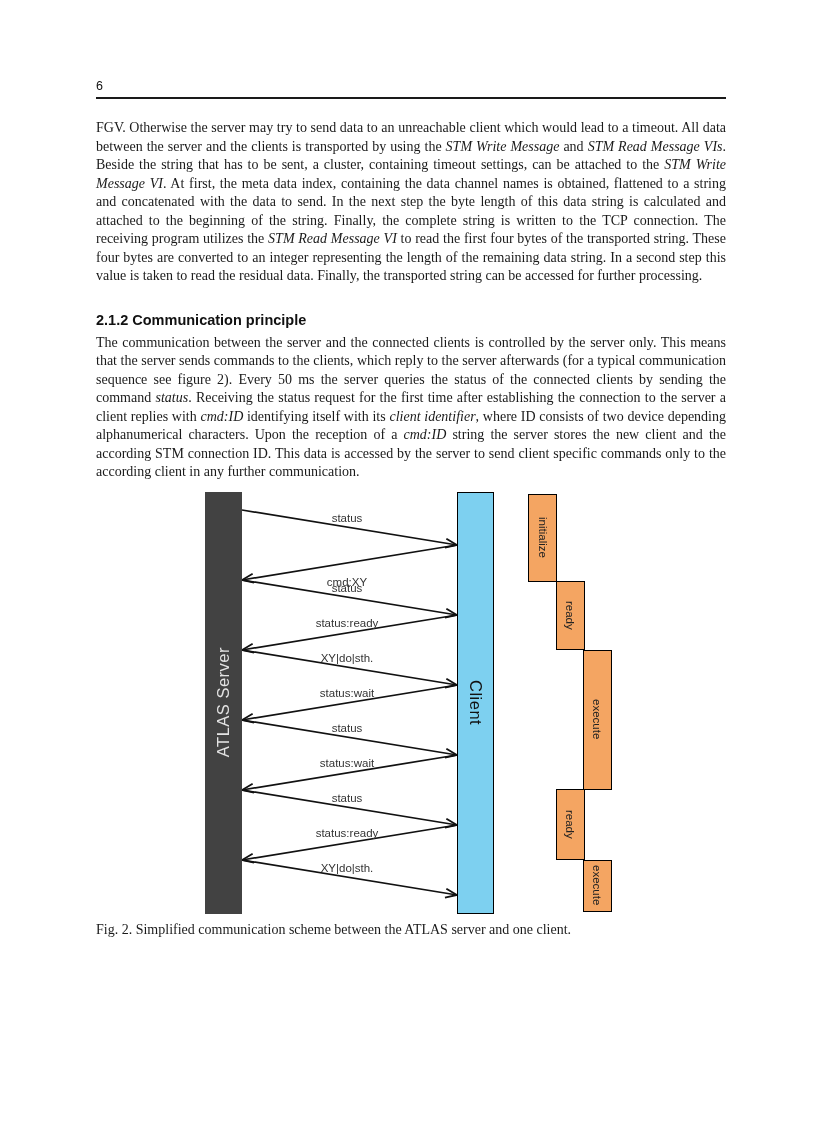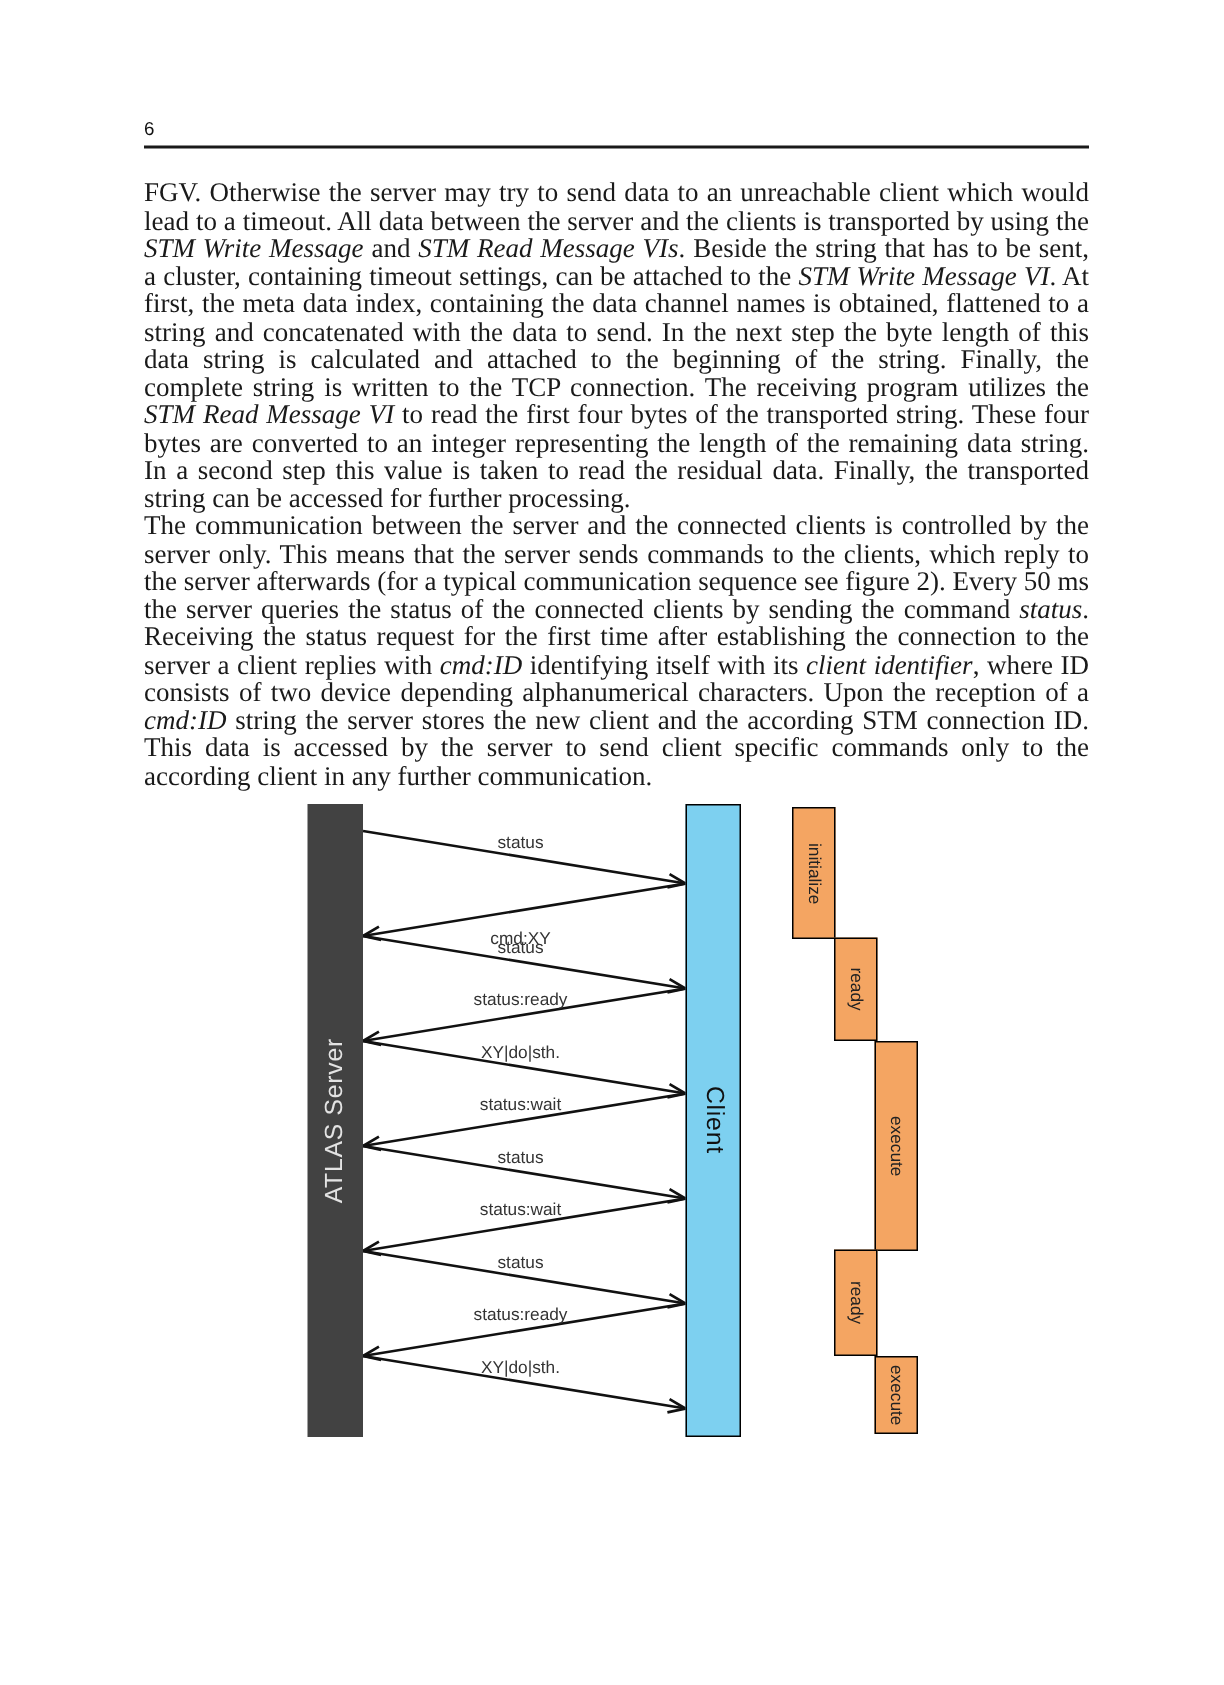--- a/index.html
+++ b/index.html
@@ -21,7 +21,7 @@
   .header-rule{height:0;border:none;border-top:2.5px solid #1a1a1a;margin:3px 0 0 0;}
   .body-para{
     margin:0;text-align:justify;
-    font-size:18px;line-height:18.5px;
+    font-size:14px;line-height:18.5px;
   }
   .para-first{margin-top:20px;}
   .it{font-style:italic;}

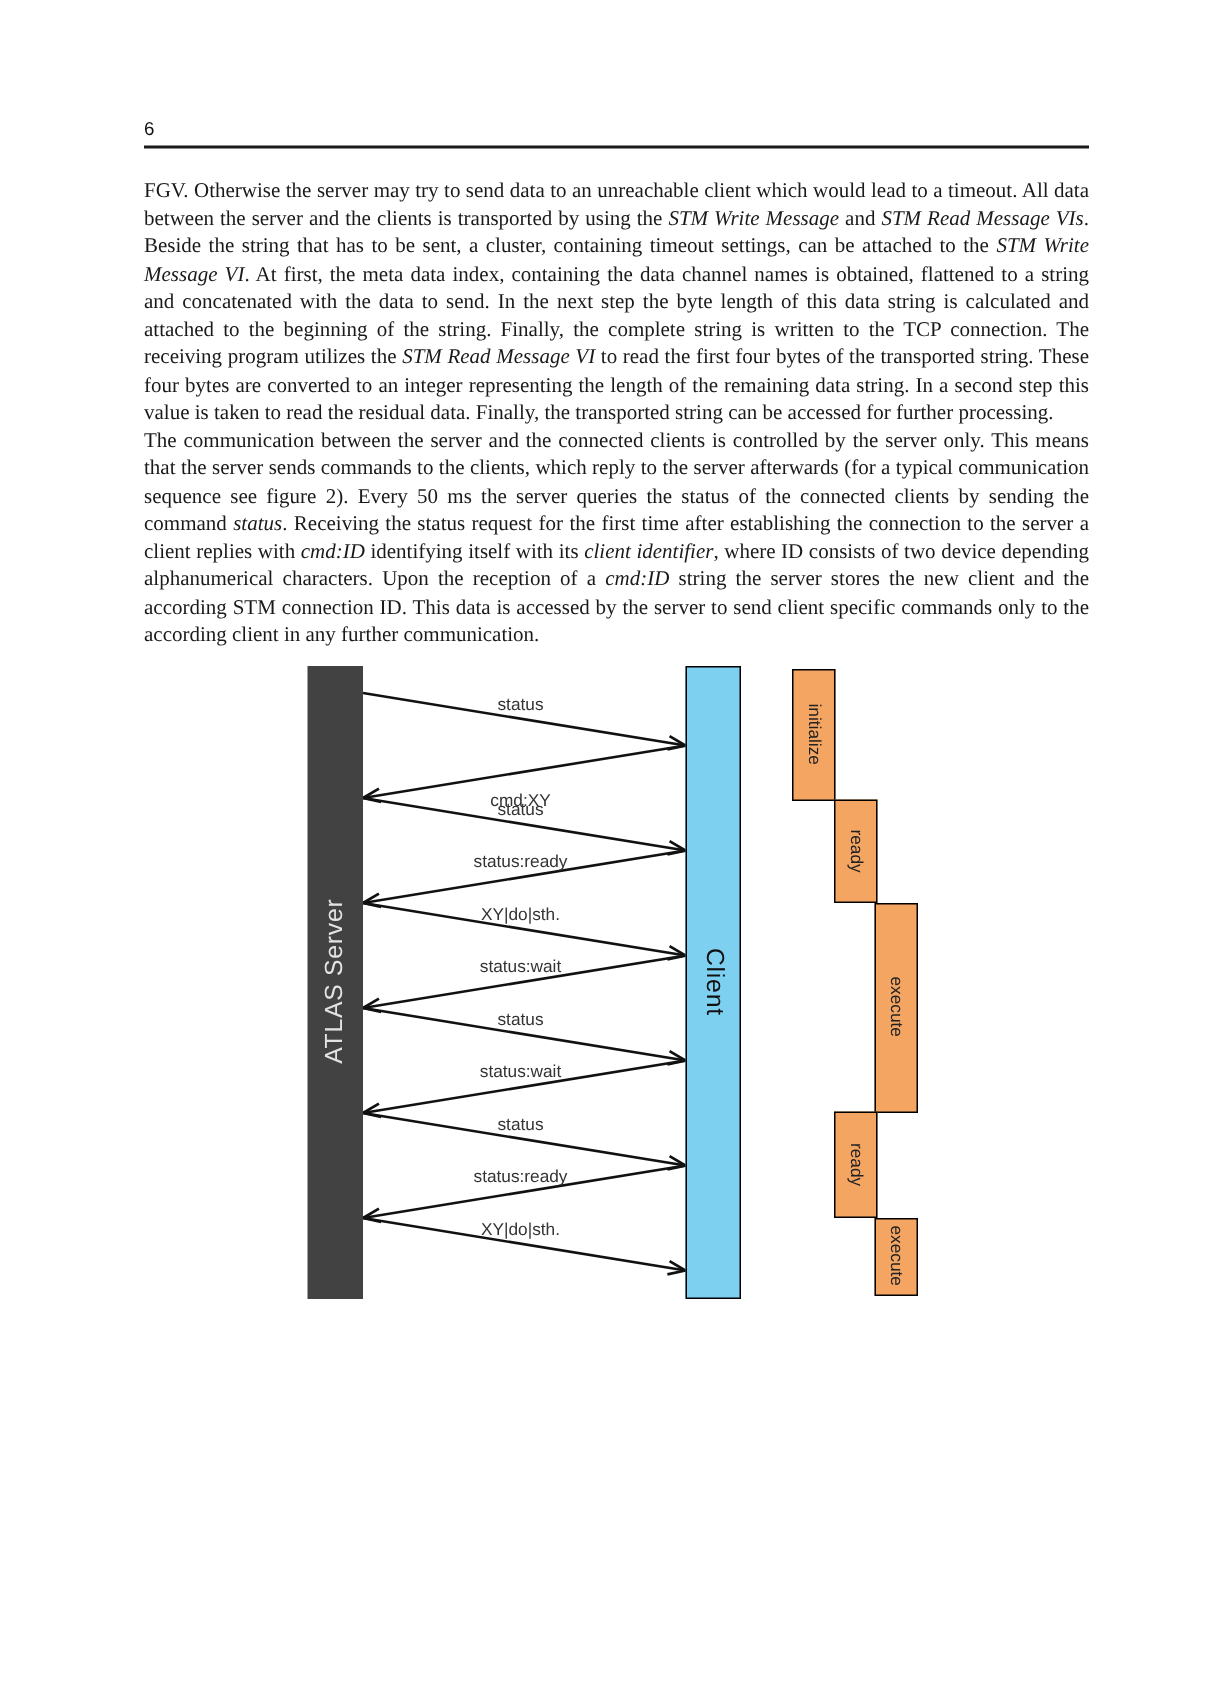--- a/index.html
+++ b/index.html
@@ -81,6 +81,7 @@
 
   <p class="body-para para-first"><span>FGV. Otherwise the server may try to send data to an unreachable client which would lead to a timeout. All data between the server and the clients is transported by using the </span><span class="it">STM Write Message</span><span> and </span><span class="it">STM Read Message VIs</span><span>. Beside the string that has to be sent, a cluster, containing timeout settings, can be attached to the </span><span class="it">STM Write Message VI</span><span>. At first, the meta data index, containing the data channel names is obtained, flattened to a string and concatenated with the data to send. In the next step the byte length of this data string is calculated and attached to the beginning of the string. Finally, the complete string is written to the TCP connection. The receiving program utilizes the </span><span class="it">STM Read Message VI</span><span> to read the first four bytes of the transported string. These four bytes are converted to an integer representing the length of the remaining data string. In a second step this value is taken to read the residual data. Finally, the transported string can be accessed for further processing.</span></p>
 
+  <h2 class="section-heading">2.1.2 Communication principle</h2>
 
   <p class="body-para"><span>The communication between the server and the connected clients is controlled by the server only. This means that the server sends commands to the clients, which reply to the server afterwards (for a typical communication sequence see figure 2). Every 50 ms the server queries the status of the connected clients by sending the command </span><span class="it">status</span><span>. Receiving the status request for the first time after establishing the connection to the server a client replies with </span><span class="it">cmd:ID</span><span> identifying itself with its </span><span class="it">client identifier</span><span>, where ID consists of two device depending alphanumerical characters. Upon the reception of a </span><span class="it">cmd:ID</span><span> string the server stores the new client and the according STM connection ID. This data is accessed by the server to send client specific commands only to the according client in any further communication.</span></p>
 

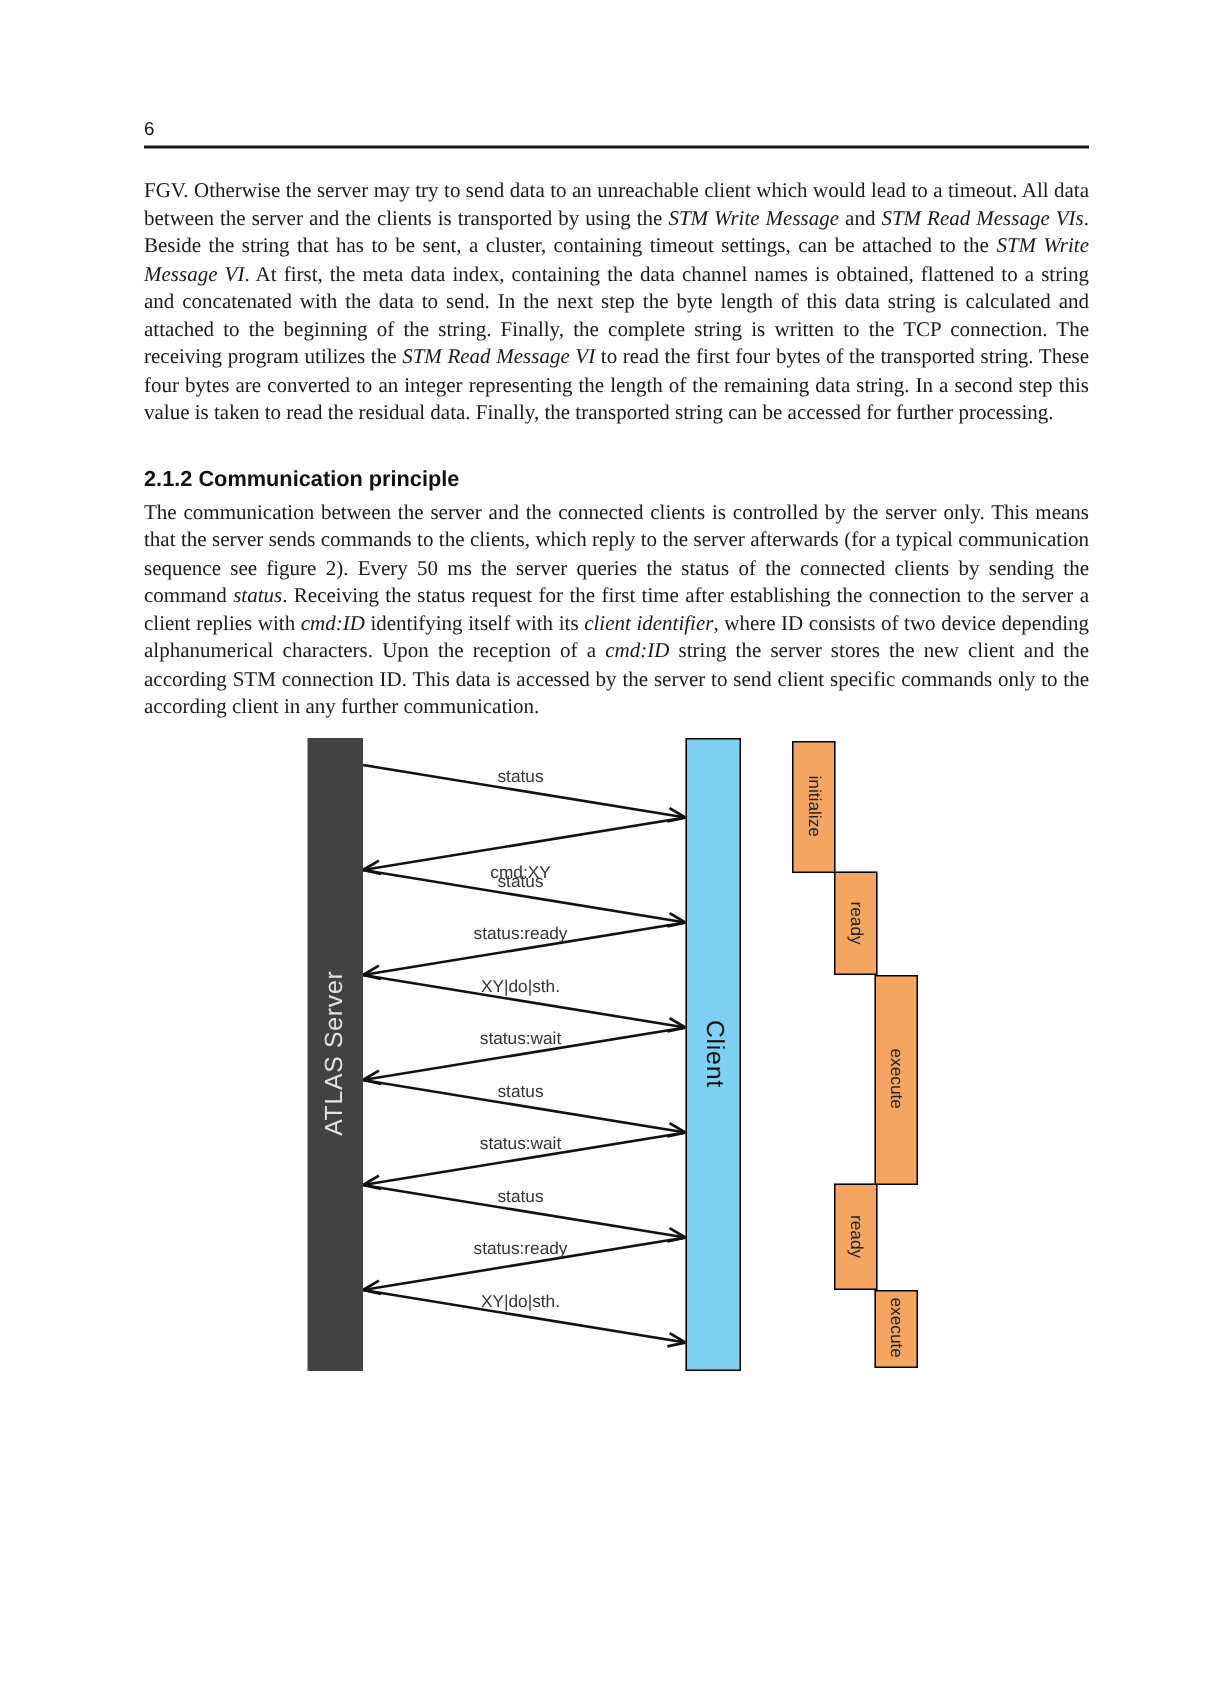--- a/index.html
+++ b/index.html
@@ -138,6 +138,7 @@
           <span class="state-label vtext-cw">execute</span>
         </div>
       </div>
+    <figcaption>Fig. 2. Simplified communication scheme between the ATLAS server and one client.</figcaption>
   </figure>
 
 </div>

